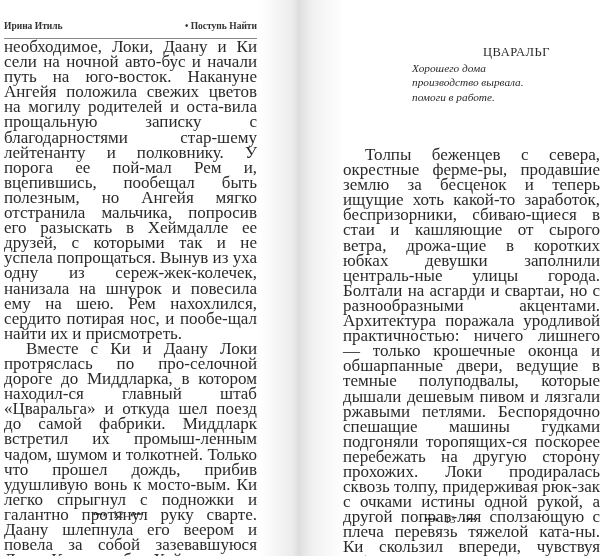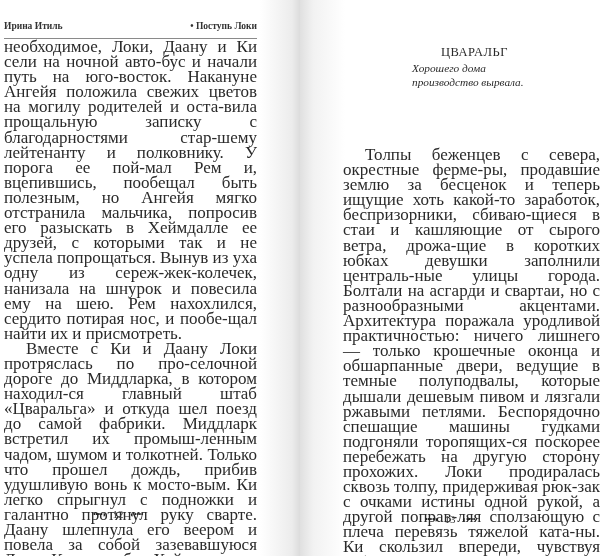--- a/index.html
+++ b/index.html
@@ -62,7 +62,7 @@
     <div class="gutter-left"></div>
     <div class="running-head">
       <span>Ирина Итиль</span>
-      <span>• Поступь Локи</span>
+      <span>• Поступь Найти</span>
     </div>
     <div class="body-text">
       <p>необходимое, Локи, Даану и Ки сели на ночной авто-бус и начали путь на юго-восток. Накануне Ангейя положила свежих цветов на могилу родителей и оста-вила прощальную записку с благодарностями стар-шему лейтенанту и полковнику. У порога ее пой-мал Рем и, вцепившись, пообещал быть полезным, но Ангейя мягко отстранила мальчика, попросив его разыскать в Хеймдалле ее друзей, с которыми так и не успела попрощаться. Вынув из уха одну из сереж-жек-колечек, нанизала на шнурок и повесила ему на шею. Рем нахохлился, сердито потирая нос, и пообе-щал найти их и присмотреть.</p>

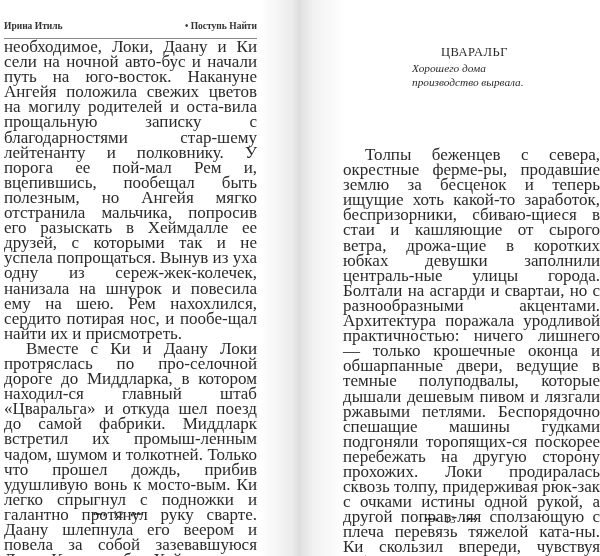--- a/index.html
+++ b/index.html
@@ -42,7 +42,7 @@
     font-size: 11.3px; line-height: 14.6px;
   }
   .poem-title {
-    font-size: 12.5px; letter-spacing: 0.5px; margin-left: 29px; margin-bottom: 1px;
+    font-size: 12.5px; letter-spacing: 0.5px; margin-left: 29px; margin-bottom: 1px; text-align: center;
   }
   .poem-line { font-style: italic; }
   .folio {

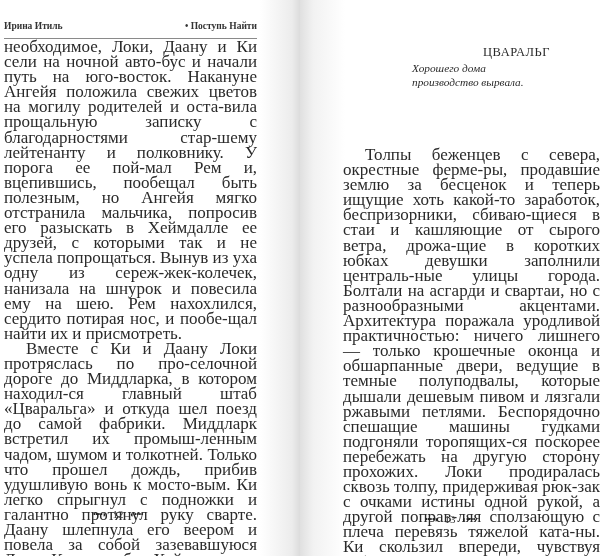--- a/index.html
+++ b/index.html
@@ -81,6 +81,7 @@
       <div class="poem-title">ЦВАРАЛЬГ</div>
       <div class="poem-line">Хорошего дома</div>
       <div class="poem-line">производство вырвала.</div>
+      <div class="poem-line">помоги в работе.</div>
     </div>
     <div class="body-text">
       <p class="indent">Толпы беженцев с севера, окрестные ферме-ры, продавшие землю за бесценок и теперь ищущие хоть какой-то заработок, беспризорники, сбиваю-щиеся в стаи и кашляющие от сырого ветра, дрожа-щие в коротких юбках девушки заполнили централь-ные улицы города. Болтали на асгарди и свартаи, но с разнообразными акцентами. Архитектура поражала уродливой практичностью: ничего лишнего — только крошечные оконца и обшарпанные двери, ведущие в темные полуподвалы, которые дышали дешевым пивом и лязгали ржавыми петлями. Беспорядочно спешащие машины гудками подгоняли торопящих-ся поскорее перебежать на другую сторону прохожих. Локи продиралась сквозь толпу, придерживая рюк-зак с очками истины одной рукой, а другой поправ-ляя сползающую с плеча перевязь тяжелой ката-ны. Ки скользил впереди, чувствуя себя как дома на шумных улицах. Даану, высокомерно поджимая губы, подталкивала Локи в спину, чтобы не упустить Ки из виду. Она немного потеряла свой лоск, но не вредный характер. Локи уже подметила, что ворча-нием и напускной надменностью сварта скрывает неуверенность. Вклиниваясь между двумя телами, Ангейя с трудом вырвала застрявшую катану, думая, как аккуратнее расспросить Даану о ее матери. Поче-</p>

